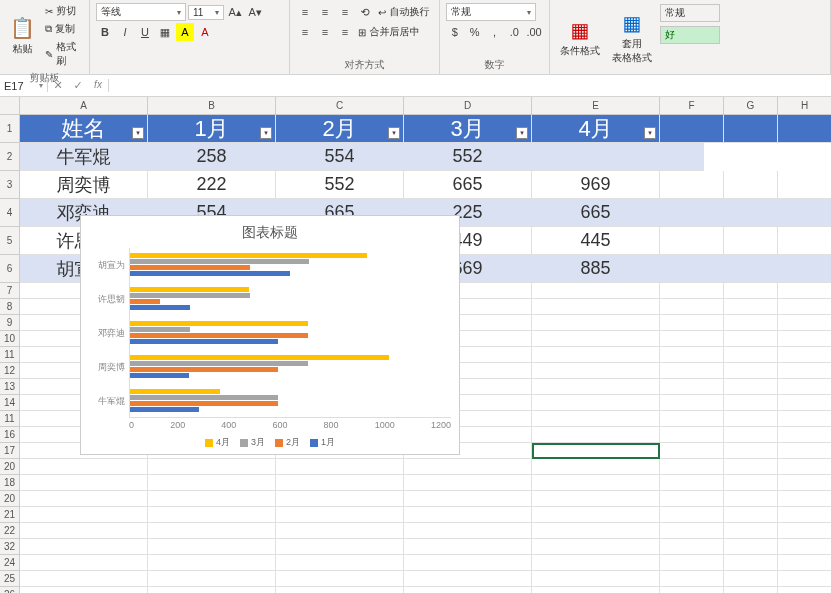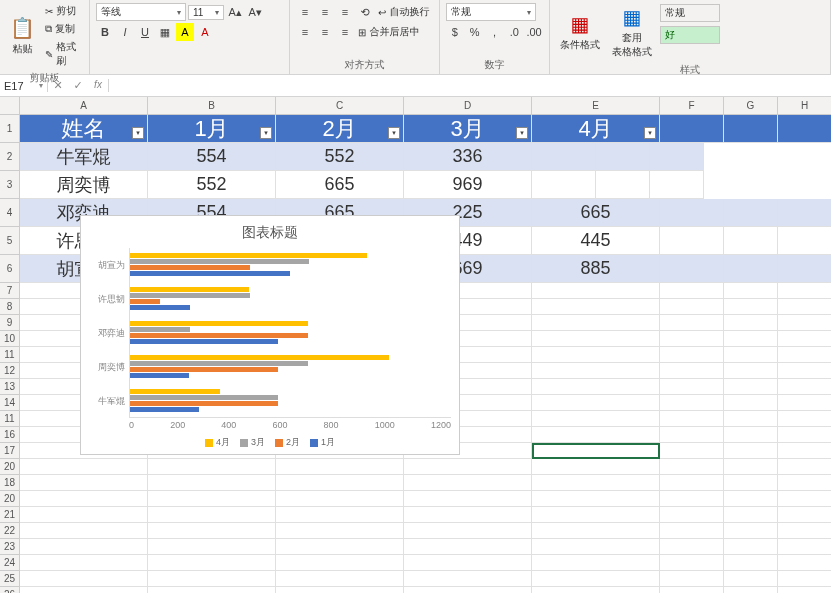--- a/index.html
+++ b/index.html
@@ -170,7 +170,6 @@
         <div class="style-prev" style="background:#c6efce;color:#006100">好</div>
       </div>
     </div>
-    <div class="rg-label">样式</div>
   </div>
 </div>
 

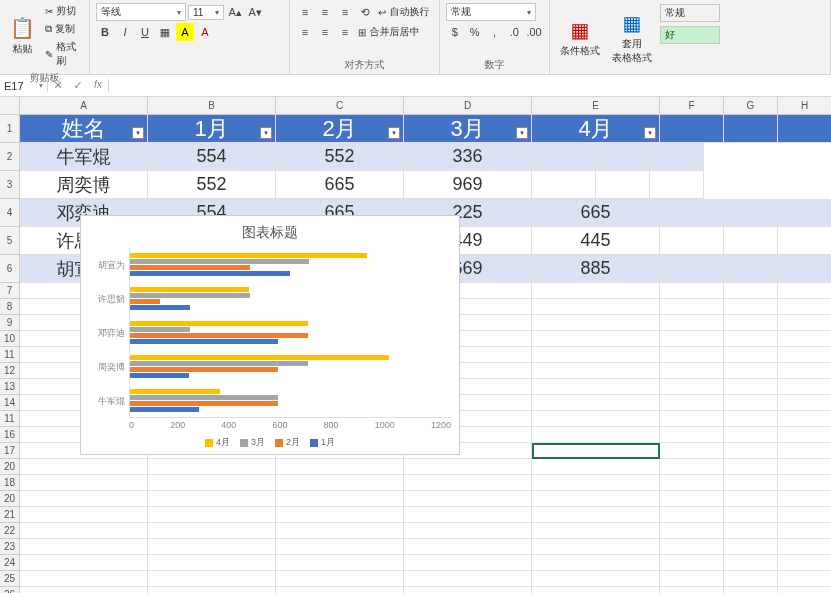--- a/index.html
+++ b/index.html
@@ -239,6 +239,7 @@
       </div>
       <div class="cell-row band1">
         <div class="cell" style="width: 128px; height: 28px;">牛军焜</div>
+        <div class="cell" style="width: 128px; height: 28px;">258</div>
         <div class="cell" style="width: 128px; height: 28px;">554</div>
         <div class="cell" style="width: 128px; height: 28px;">552</div>
         <div class="cell" style="width: 128px; height: 28px;">336</div>

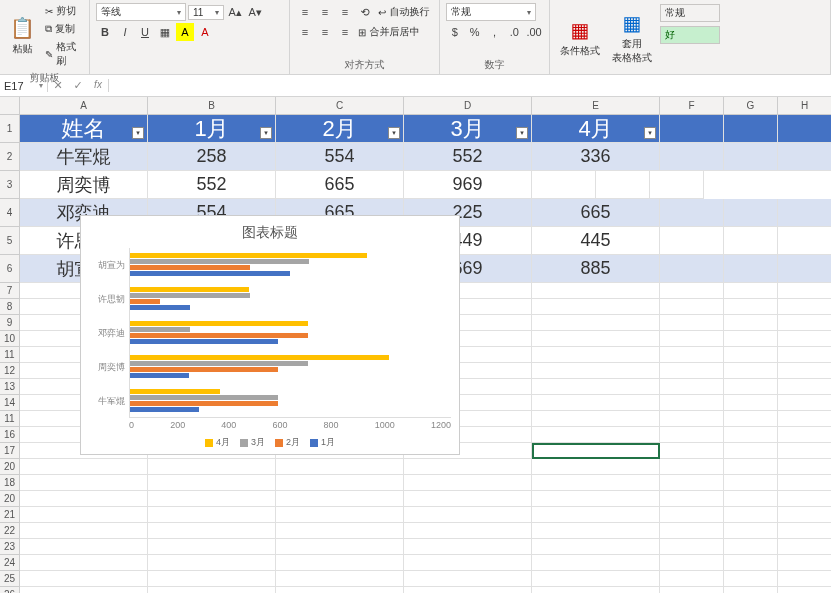--- a/index.html
+++ b/index.html
@@ -242,7 +242,6 @@
         <div class="cell" style="width: 128px; height: 28px;">258</div>
         <div class="cell" style="width: 128px; height: 28px;">554</div>
         <div class="cell" style="width: 128px; height: 28px;">552</div>
-        <div class="cell" style="width: 128px; height: 28px;">336</div>
         <div class="cell" style="width: 64px; height: 28px; font-size: 11px;"></div>
         <div class="cell" style="width: 54px; height: 28px; font-size: 11px;"></div>
         <div class="cell" style="width: 54px; height: 28px; font-size: 11px;"></div>

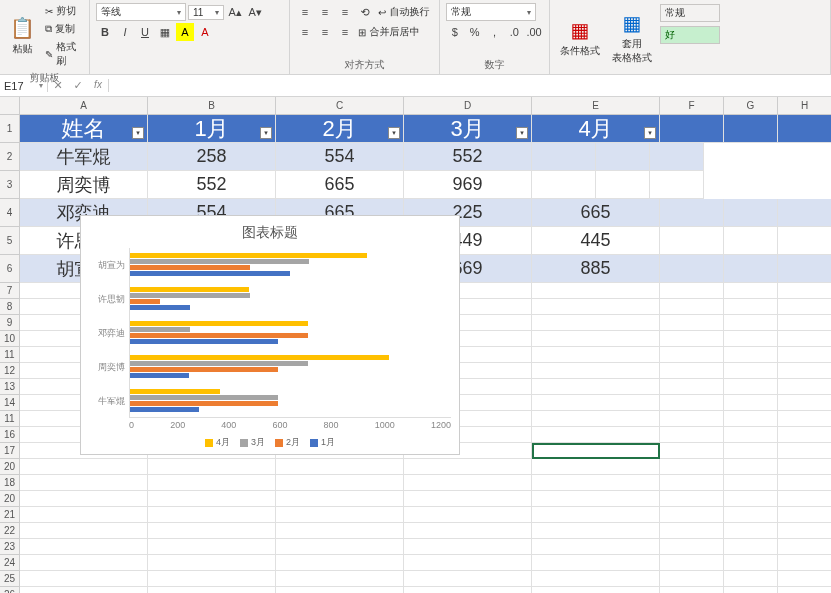--- a/index.html
+++ b/index.html
@@ -248,6 +248,7 @@
       </div>
       <div class="cell-row band0">
         <div class="cell" style="width: 128px; height: 28px;">周奕博</div>
+        <div class="cell" style="width: 128px; height: 28px;">222</div>
         <div class="cell" style="width: 128px; height: 28px;">552</div>
         <div class="cell" style="width: 128px; height: 28px;">665</div>
         <div class="cell" style="width: 128px; height: 28px;">969</div>

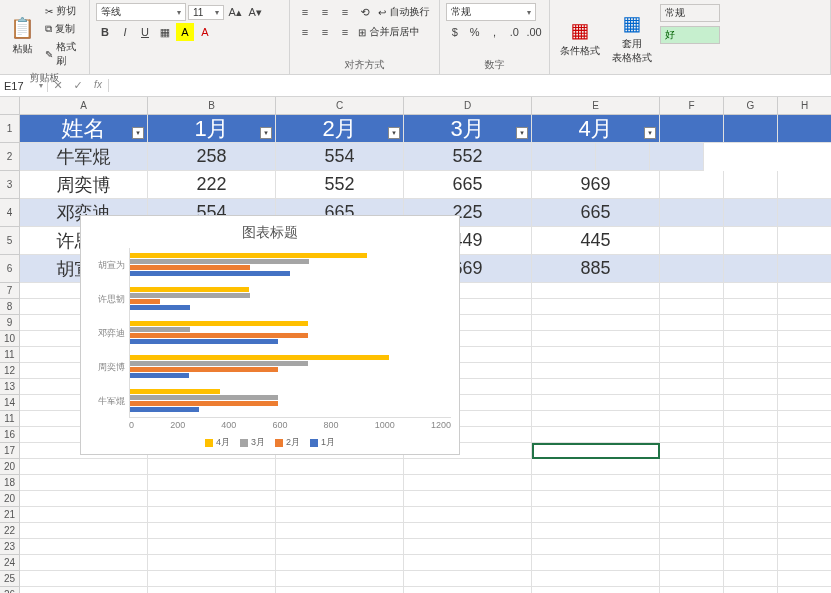--- a/index.html
+++ b/index.html
@@ -221,7 +221,7 @@
       <div class="rh" style="height: 16px; text-align: center;">20</div>
       <div class="rh" style="height: 16px;">21</div>
       <div class="rh" style="height: 16px;">22</div>
-      <div class="rh" style="height: 16px;">23</div>
+      <div class="rh" style="height: 16px;">32</div>
       <div class="rh" style="height: 16px;">24</div>
       <div class="rh" style="height: 16px;">25</div>
       <div class="rh" style="height: 16px;">26</div>

